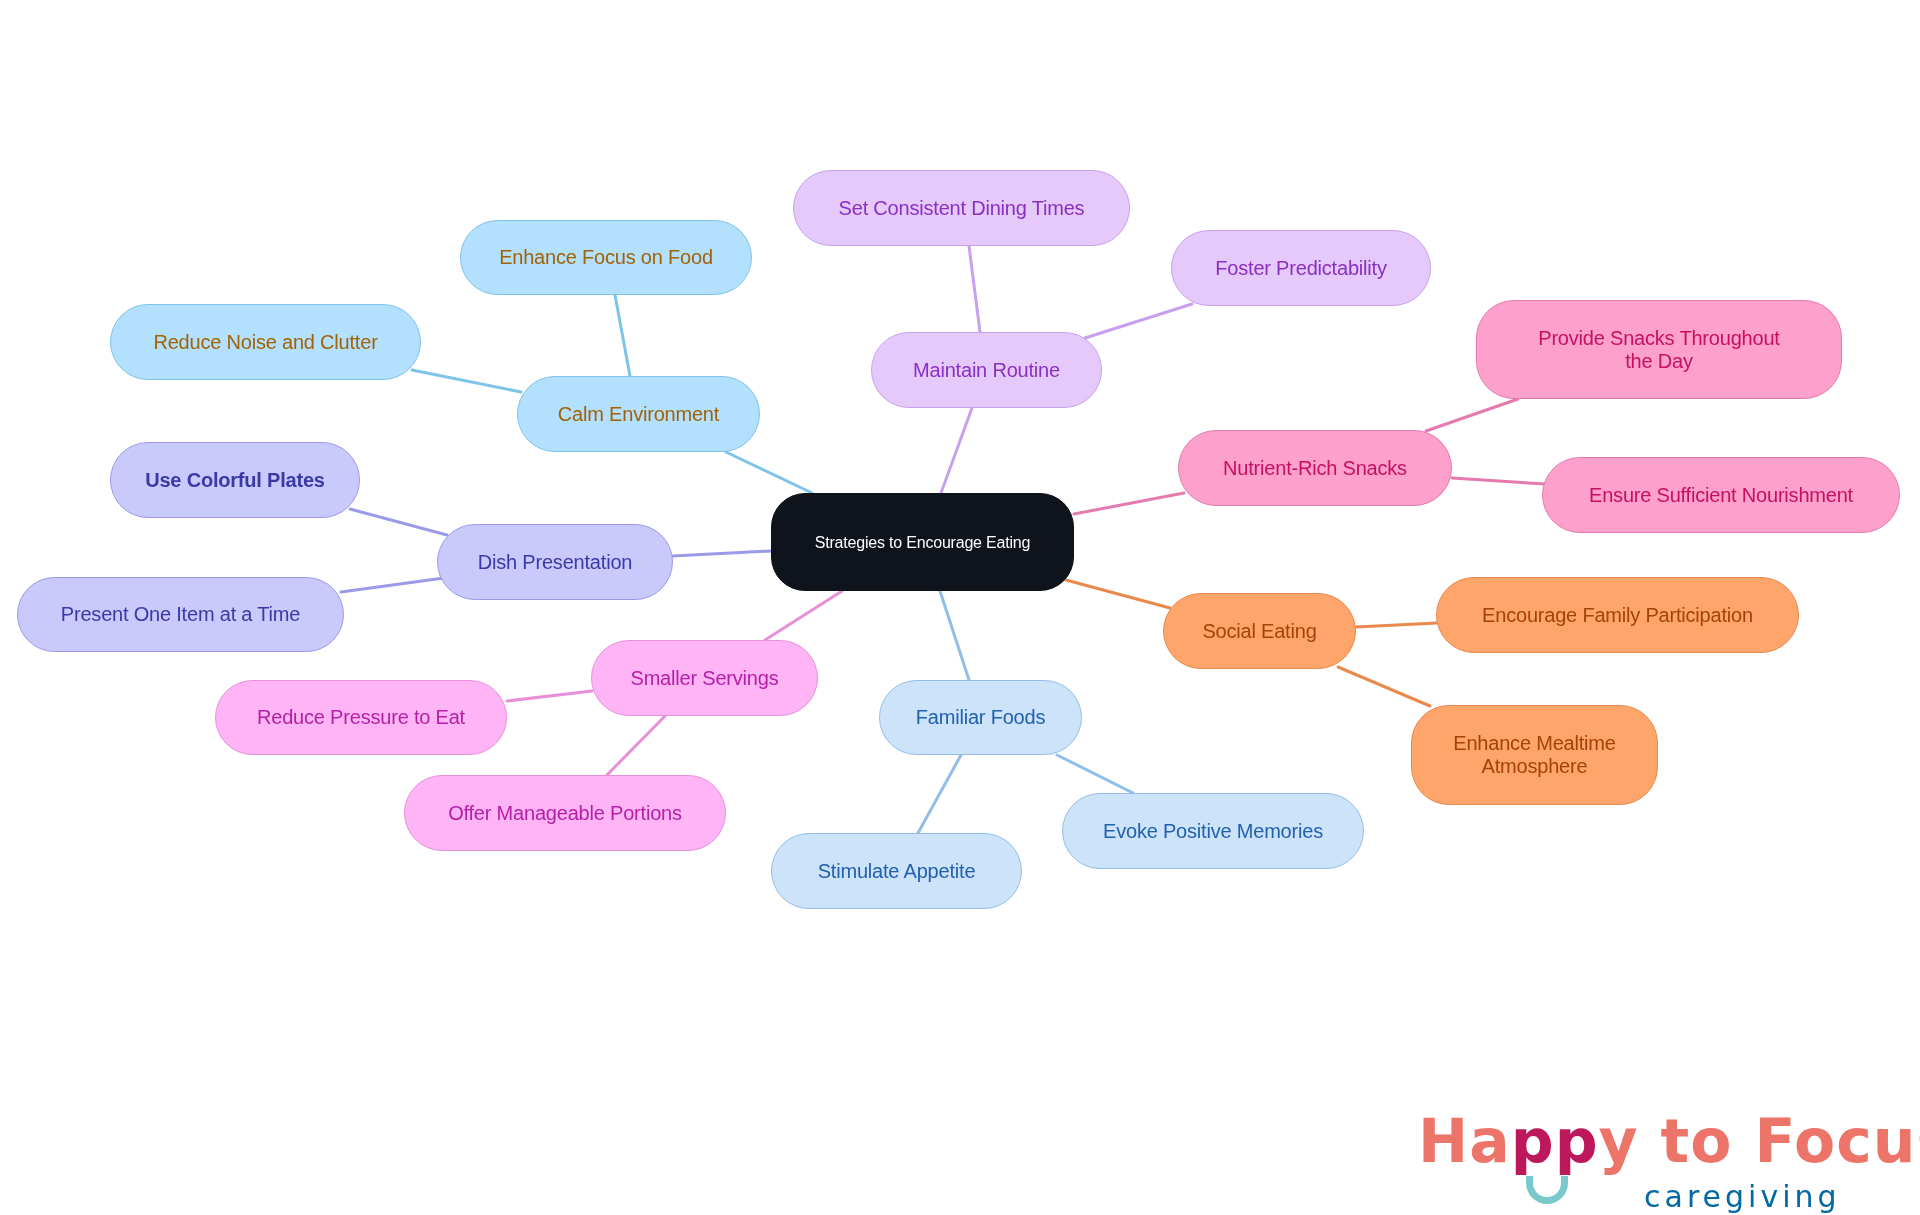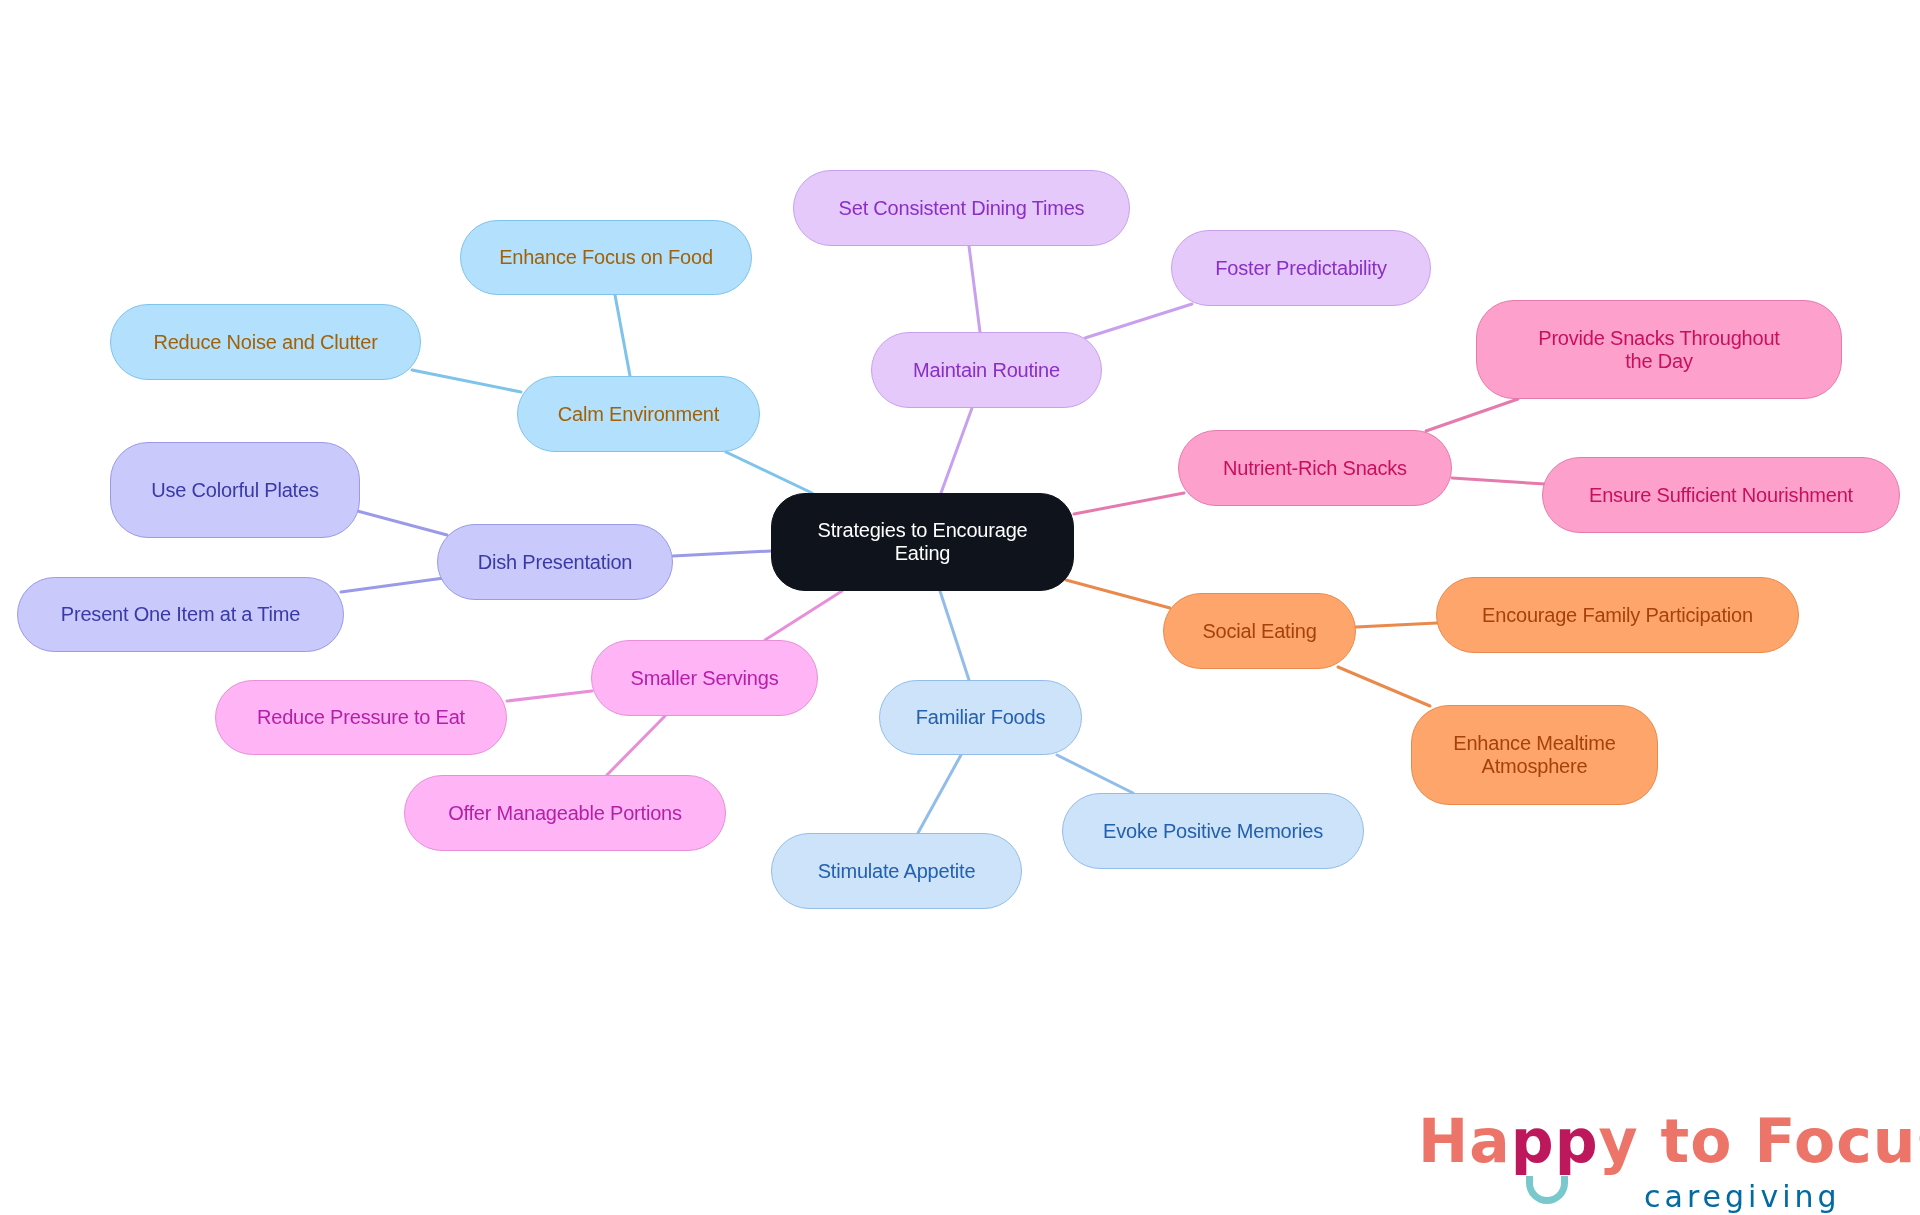--- a/index.html
+++ b/index.html
@@ -75,7 +75,7 @@
 <div class="node c-dish" style="left:437px;top:524px;width:236px;height:76px;">
   <span>Dish Presentation</span>
 </div>
-<div class="node c-dish" style="left:110px;top:442px;width:250px;height:96px;">
+<div class="node c-dish" style="left:110px;top:442px;width:250px;height:76px;font-weight:bold;">
   <span>Use Colorful Plates</span>
 </div>
 <div class="node c-dish" style="left:17px;top:577px;width:327px;height:75px;">

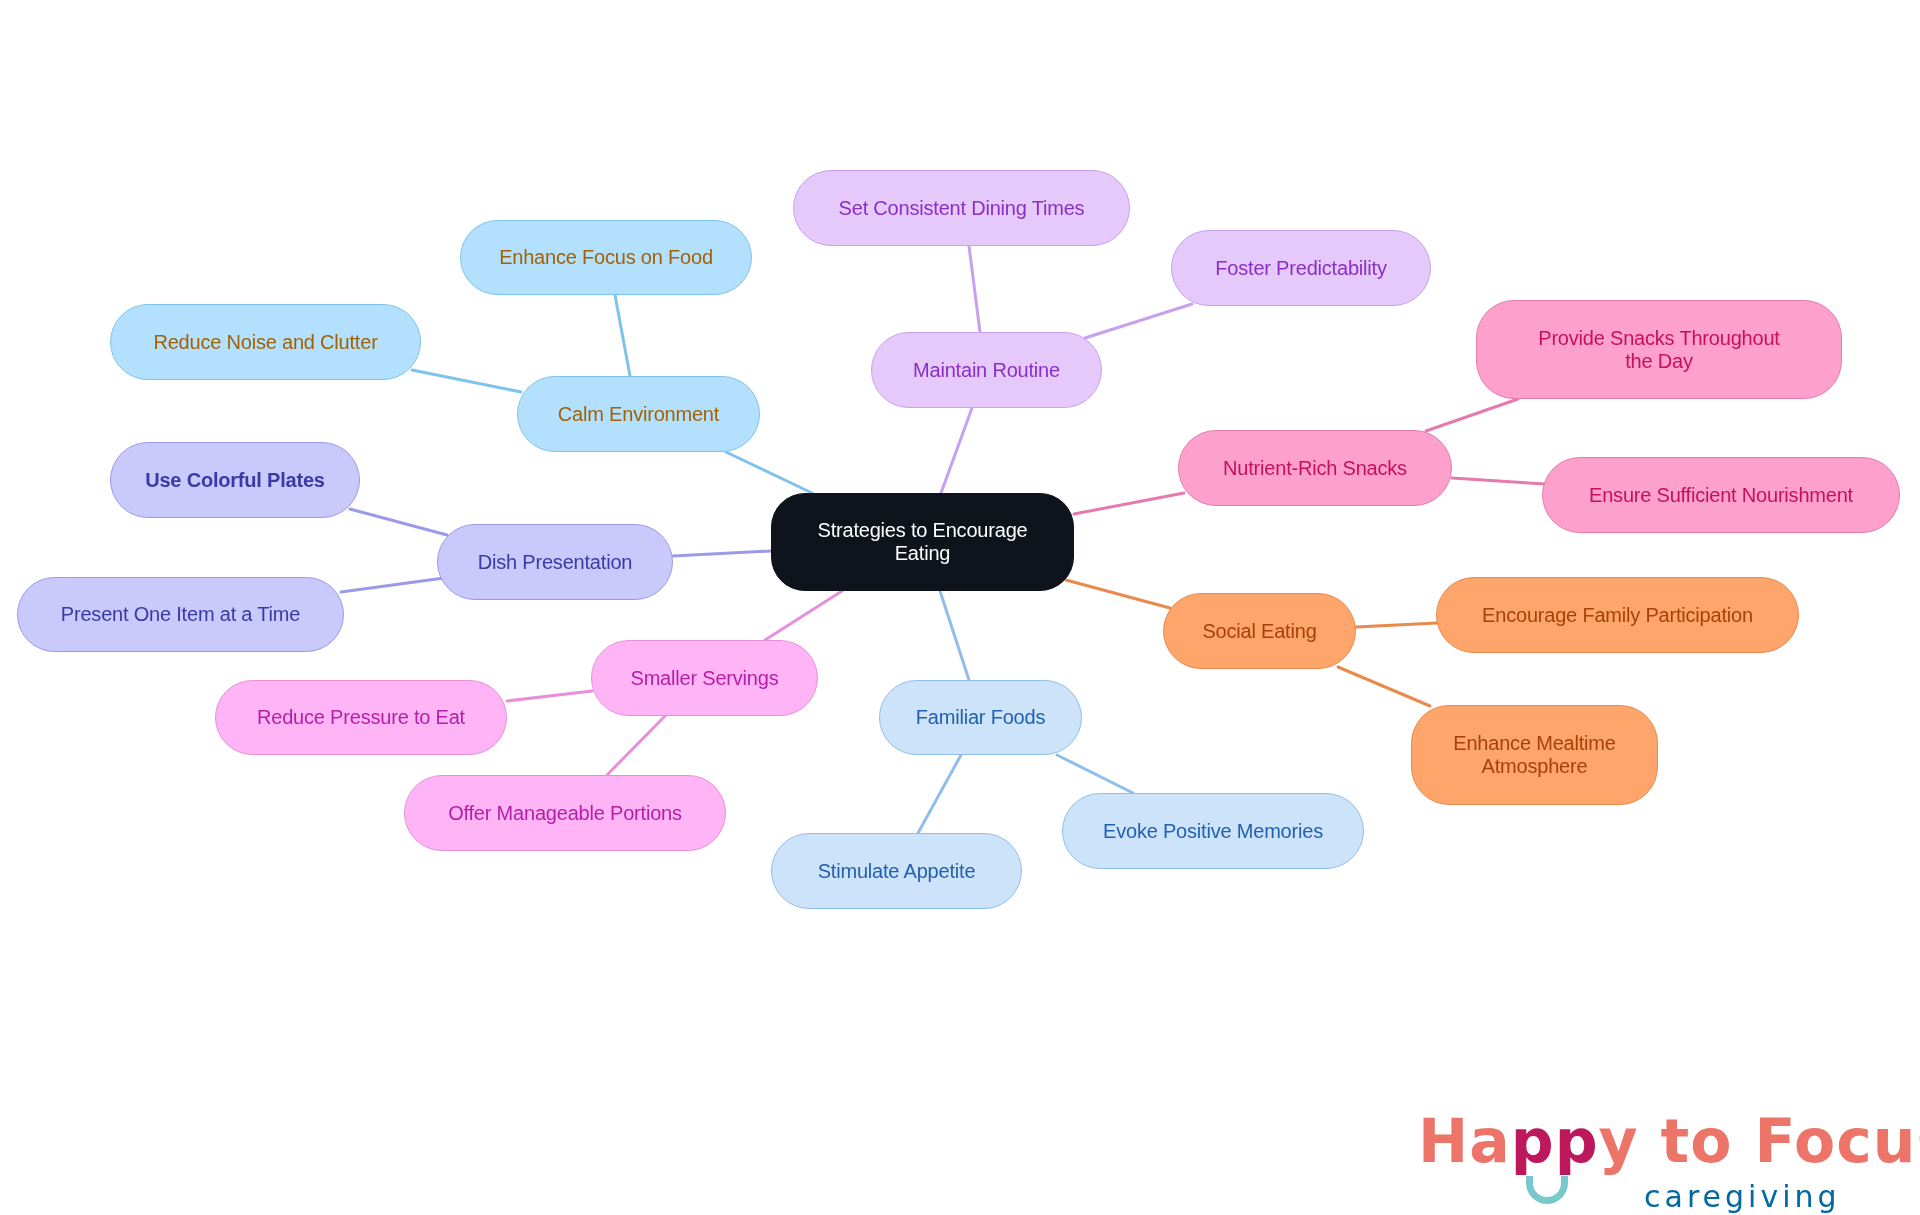--- a/index.html
+++ b/index.html
@@ -6,7 +6,7 @@
   body{width:1920px;height:1215px;position:relative;overflow:hidden;font-family:"Liberation Sans","DejaVu Sans",sans-serif;}
   #edges{position:absolute;left:0;top:0;width:1920px;height:1215px;}
   .node{position:absolute;box-sizing:border-box;display:flex;align-items:center;justify-content:center;text-align:center;border-radius:38px;border:1.5px solid;font-size:20px;line-height:23px;padding:4px 20px;cursor:pointer;letter-spacing:-0.2px;}
-  .root{background:#0e131c;color:#ffffff;border-color:#0e131c;font-size:20px;border-radius:34px;}
+  .root{background:#0e131c;color:#ffffff;border-color:#0e131c;font-size:16px;border-radius:34px;}
   .c-calm{background:#b3e0fd;border-color:#7ec3ea;color:#a16207;}
   .c-dish{background:#c9c9fb;border-color:#9a9ae8;color:#3a3aa6;}
   .c-small{background:#feb4f5;border-color:#e88fda;color:#b51fa8;}

